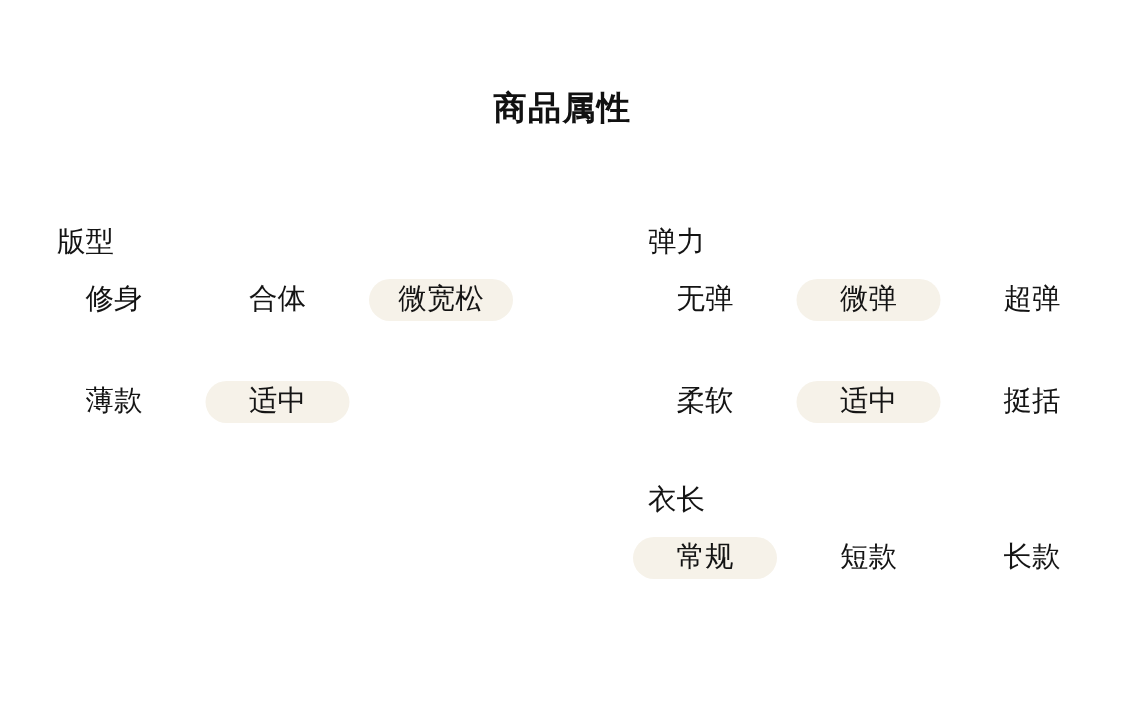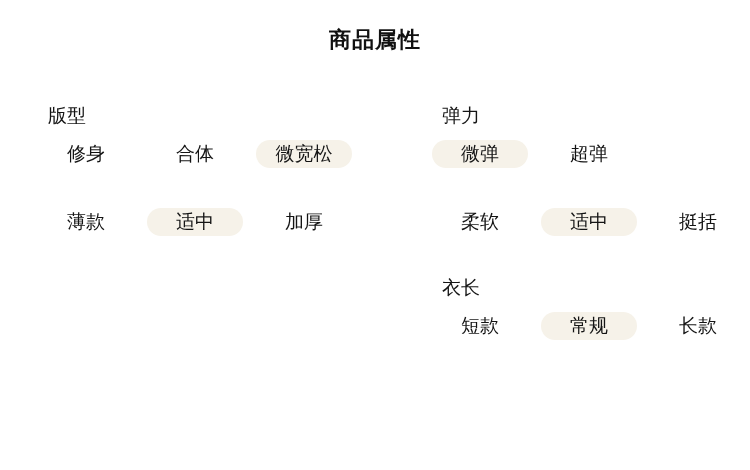--- a/index.html
+++ b/index.html
@@ -15,7 +15,7 @@
   }
   .title {
     margin: 0;
-    padding-top: 26px;
+    padding-top: 58px;
     text-align: center;
     font-size: 22px;
     line-height: 28px;

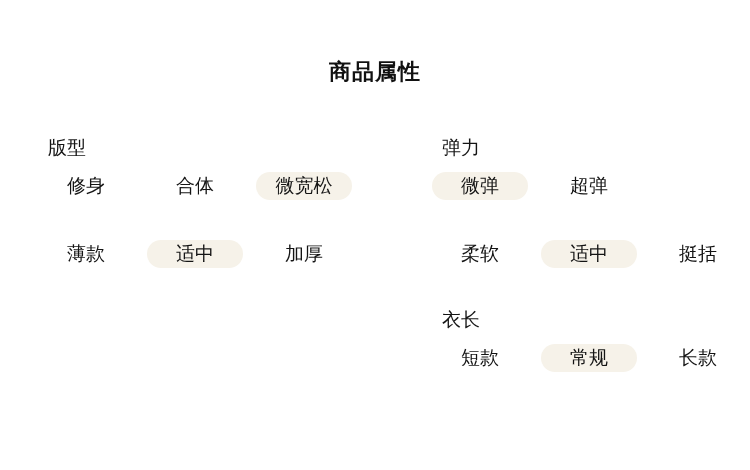--- a/index.html
+++ b/index.html
@@ -25,8 +25,8 @@
   }
   .columns {
     display: flex;
-    margin-top: 50px;
-    padding-left: 48px;
+    margin-top: 64px;
+    padding-left: 38px;
   }
   .col { width: 305px; }
   .col + .col { margin-left: 89px; }

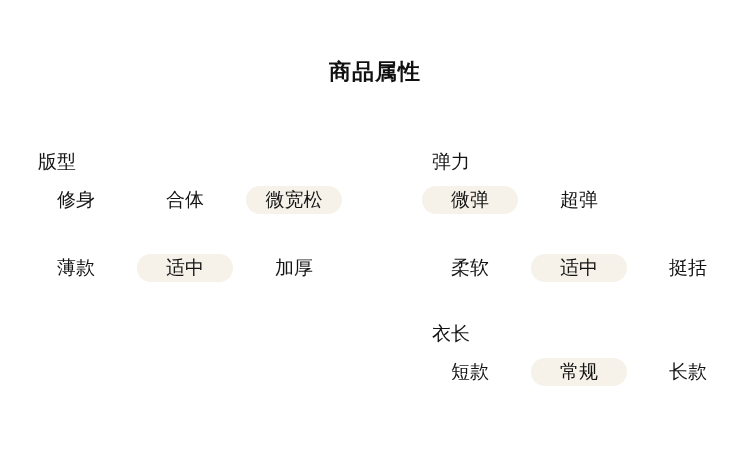--- a/index.html
+++ b/index.html
@@ -89,6 +89,7 @@
       <div class="group">
         <div class="group-label">弹力</div>
         <div class="options">
+          <div class="opt">无弹</div>
           <div class="opt selected">微弹</div>
           <div class="opt">超弹</div>
         </div>

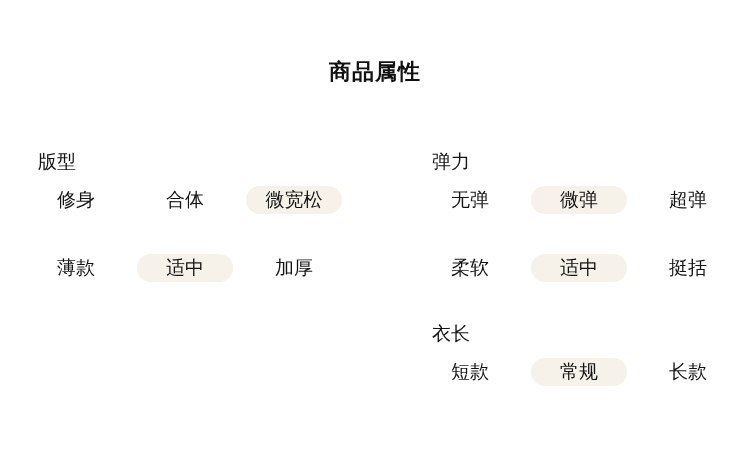--- a/index.html
+++ b/index.html
@@ -77,7 +77,6 @@
         <div class="options">
           <div class="opt">薄款</div>
           <div class="opt selected">适中</div>
-          <div class="opt">加厚</div>
         </div>
       </div>
 

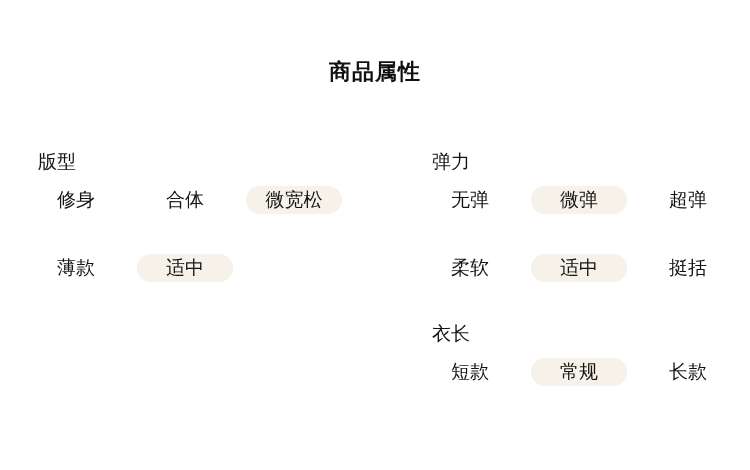--- a/index.html
+++ b/index.html
@@ -105,8 +105,8 @@
       <div class="group">
         <div class="group-label">衣长</div>
         <div class="options">
+          <div class="opt selected">常规</div>
           <div class="opt">短款</div>
-          <div class="opt selected">常规</div>
           <div class="opt">长款</div>
         </div>
       </div>

